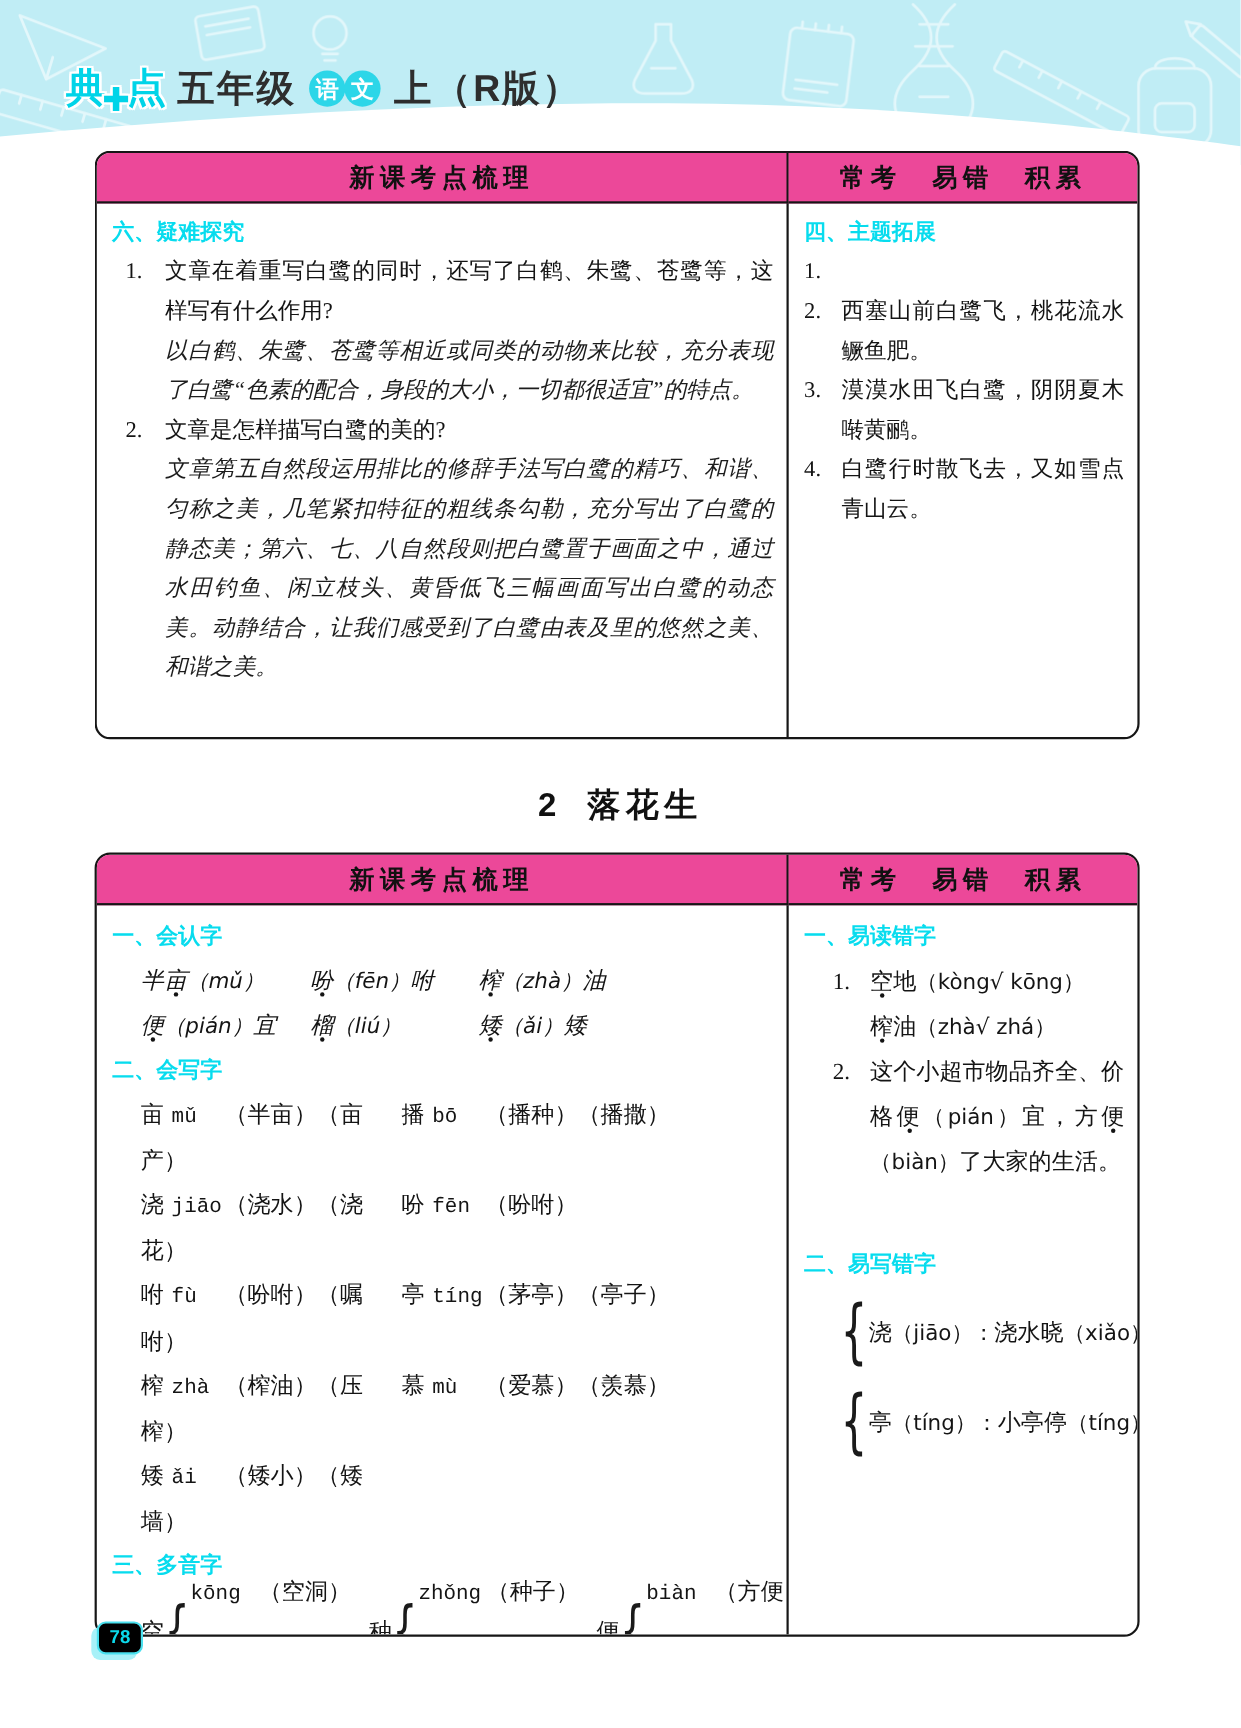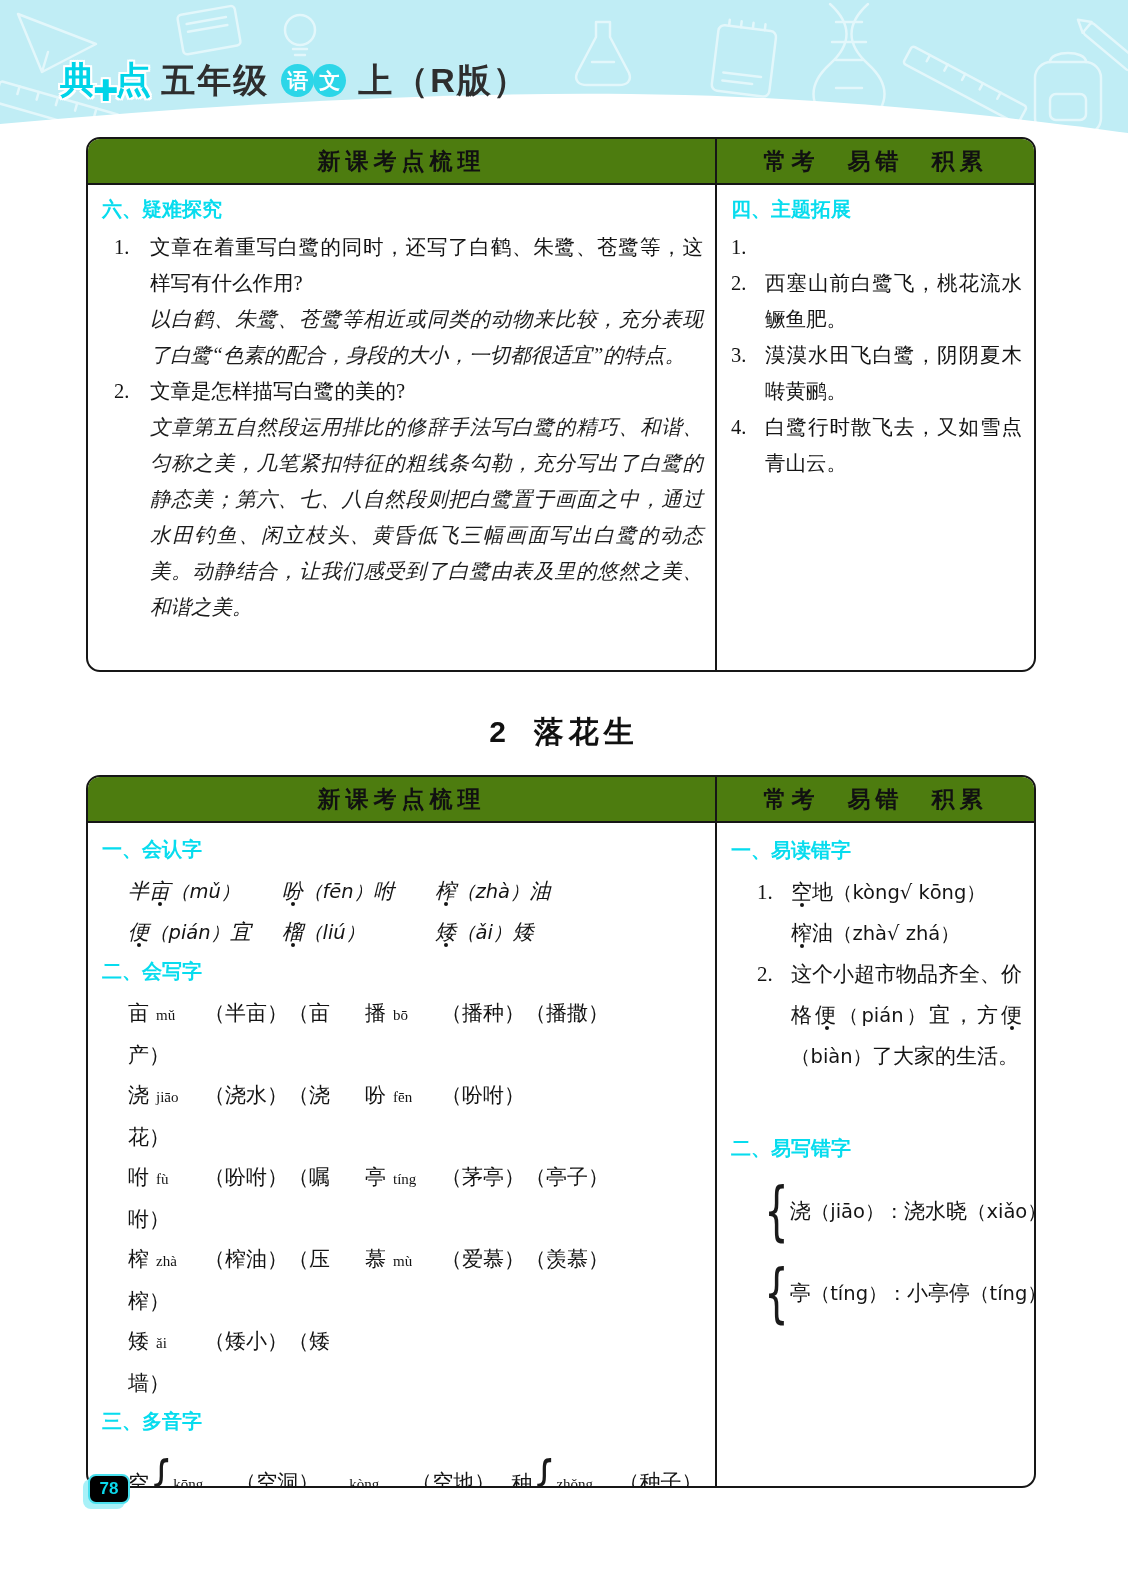--- a/index.html
+++ b/index.html
@@ -30,7 +30,7 @@
        grid-template-rows:46px 1fr;z-index:2;box-sizing:border-box;}
   .t1{top:137px;height:535px;}
   .t2{top:775px;height:713px;}
-  .th{background:#4d7c0f;border-bottom:2px solid #161616;display:flex;align-items:center;
+  .th{background:#ec4899;border-bottom:2px solid #161616;display:flex;align-items:center;
       justify-content:center;font-family:"Liberation Sans","DejaVu Sans",sans-serif;
       font-weight:bold;font-size:23px;letter-spacing:5px;color:#111;}
   .b-right{border-right:2px solid #161616;}

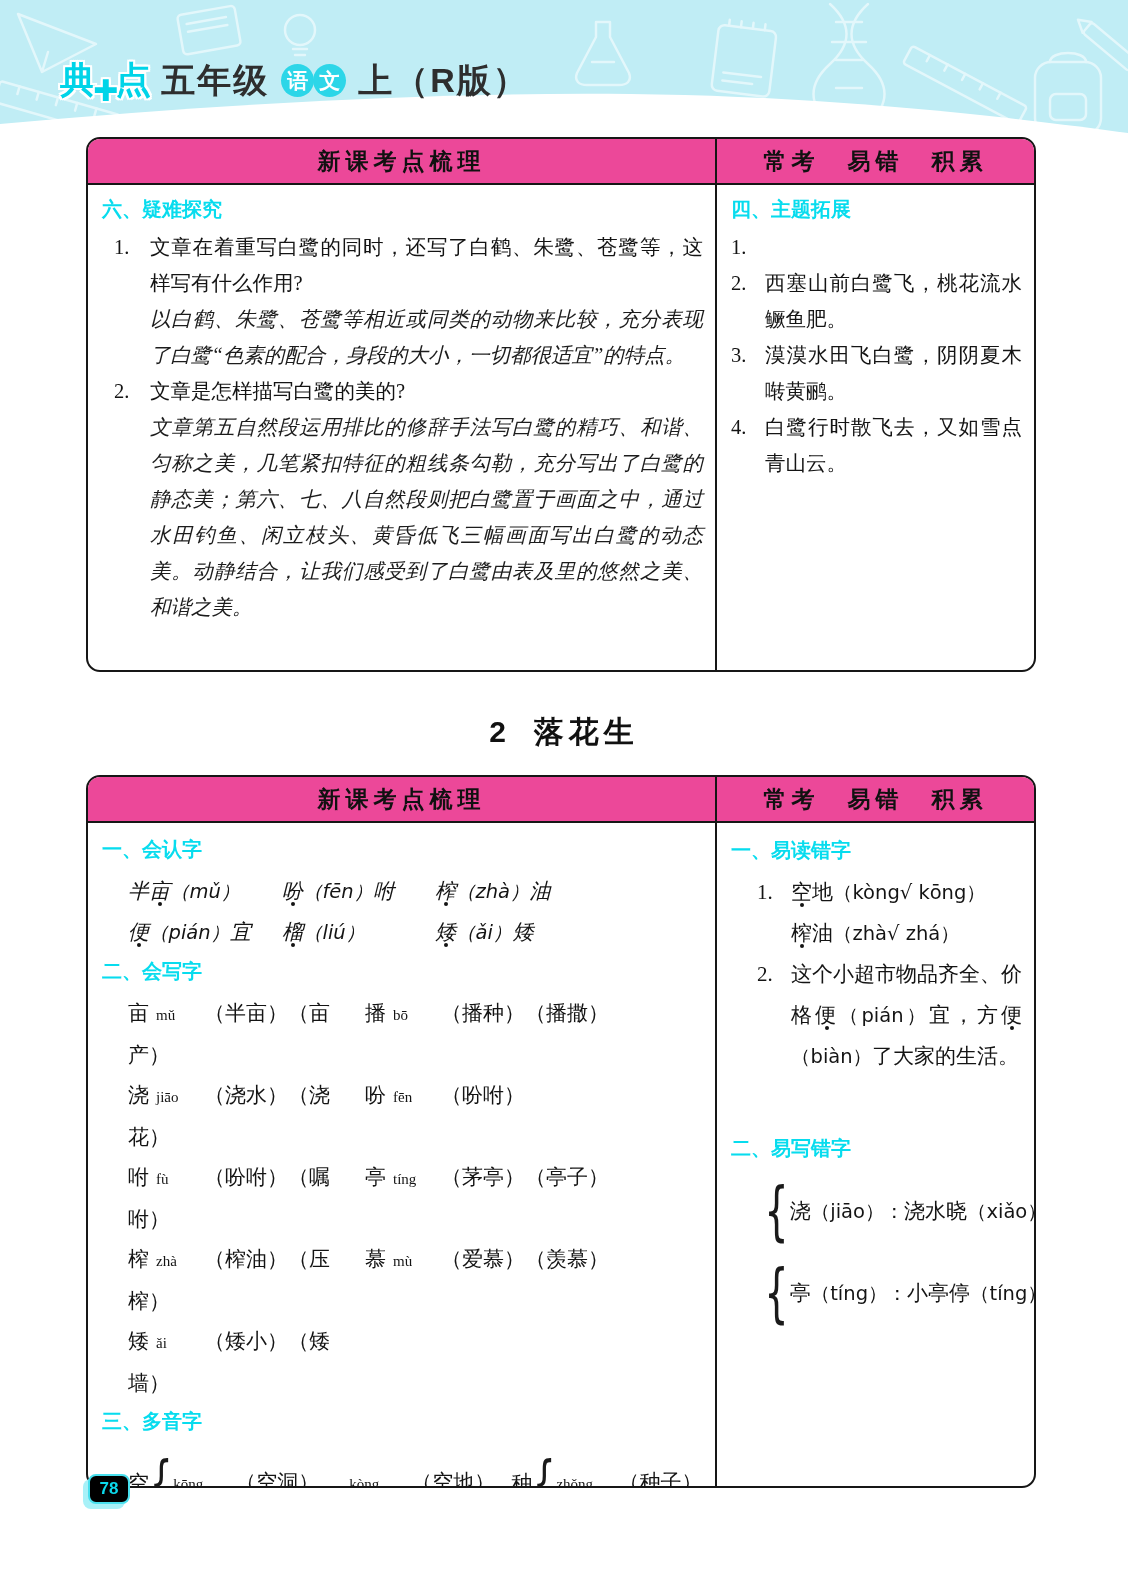--- a/index.html
+++ b/index.html
@@ -39,7 +39,7 @@
   .t2 .cell-l{font-size:21px;line-height:40px;}
   .t2 .cell-r{font-size:21px;line-height:41px;}
 
-  .sec{color:#07dcee;font-family:Liberation Mono, monospace;
+  .sec{color:#07dcee;font-family:Liberation Serif, serif;
        font-weight:bold;font-size:20px;}
   .subt{font-family:"Liberation Sans","DejaVu Sans",sans-serif;font-weight:bold;font-size:20px;}
 

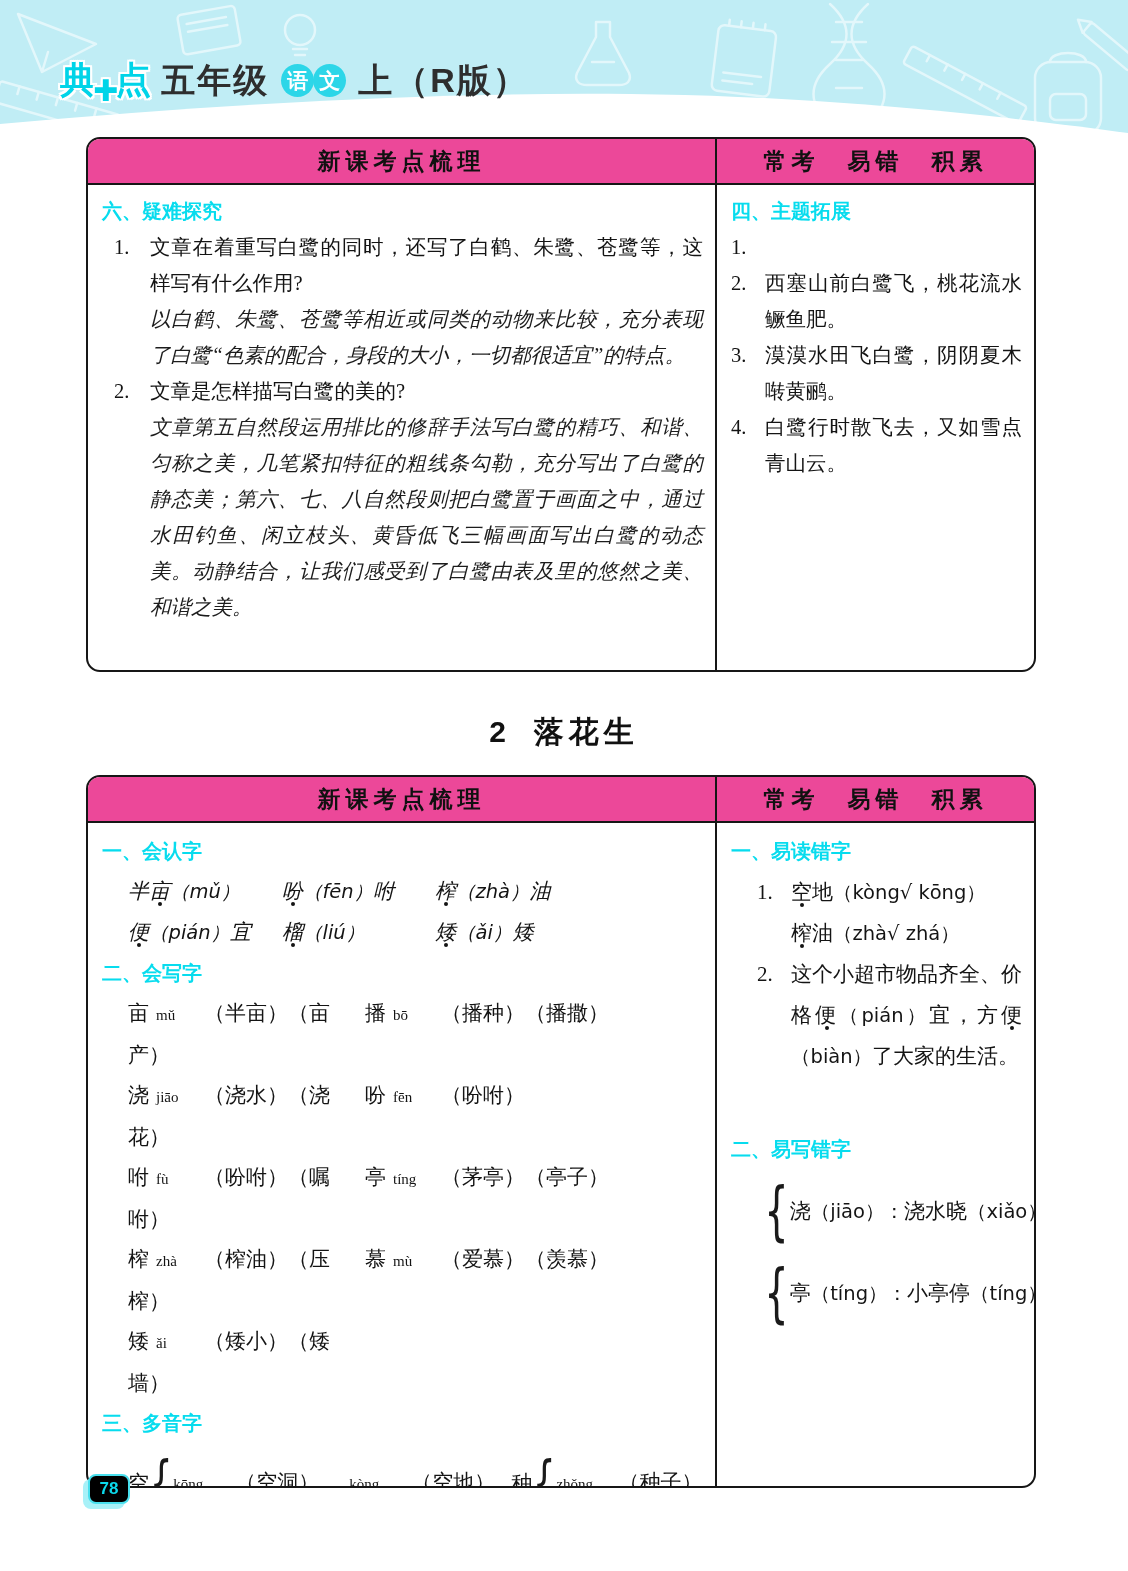--- a/index.html
+++ b/index.html
@@ -49,7 +49,7 @@
   .poem{display:grid;grid-template-columns:34px 1fr;}
   .poem p{margin:0;text-align:justify;}
 
-  .py{font-family:Liberation Serif, serif;font-size:15px;}
+  .py{font-family:Liberation Mono, monospace;font-size:19px;}
   .py-cjk{font-family:"DejaVu Sans","Liberation Sans",sans-serif;font-size:19.5px;}
   .du{position:relative;}
   .du::after{content:"";position:absolute;left:50%;bottom:-3px;width:4px;height:4px;

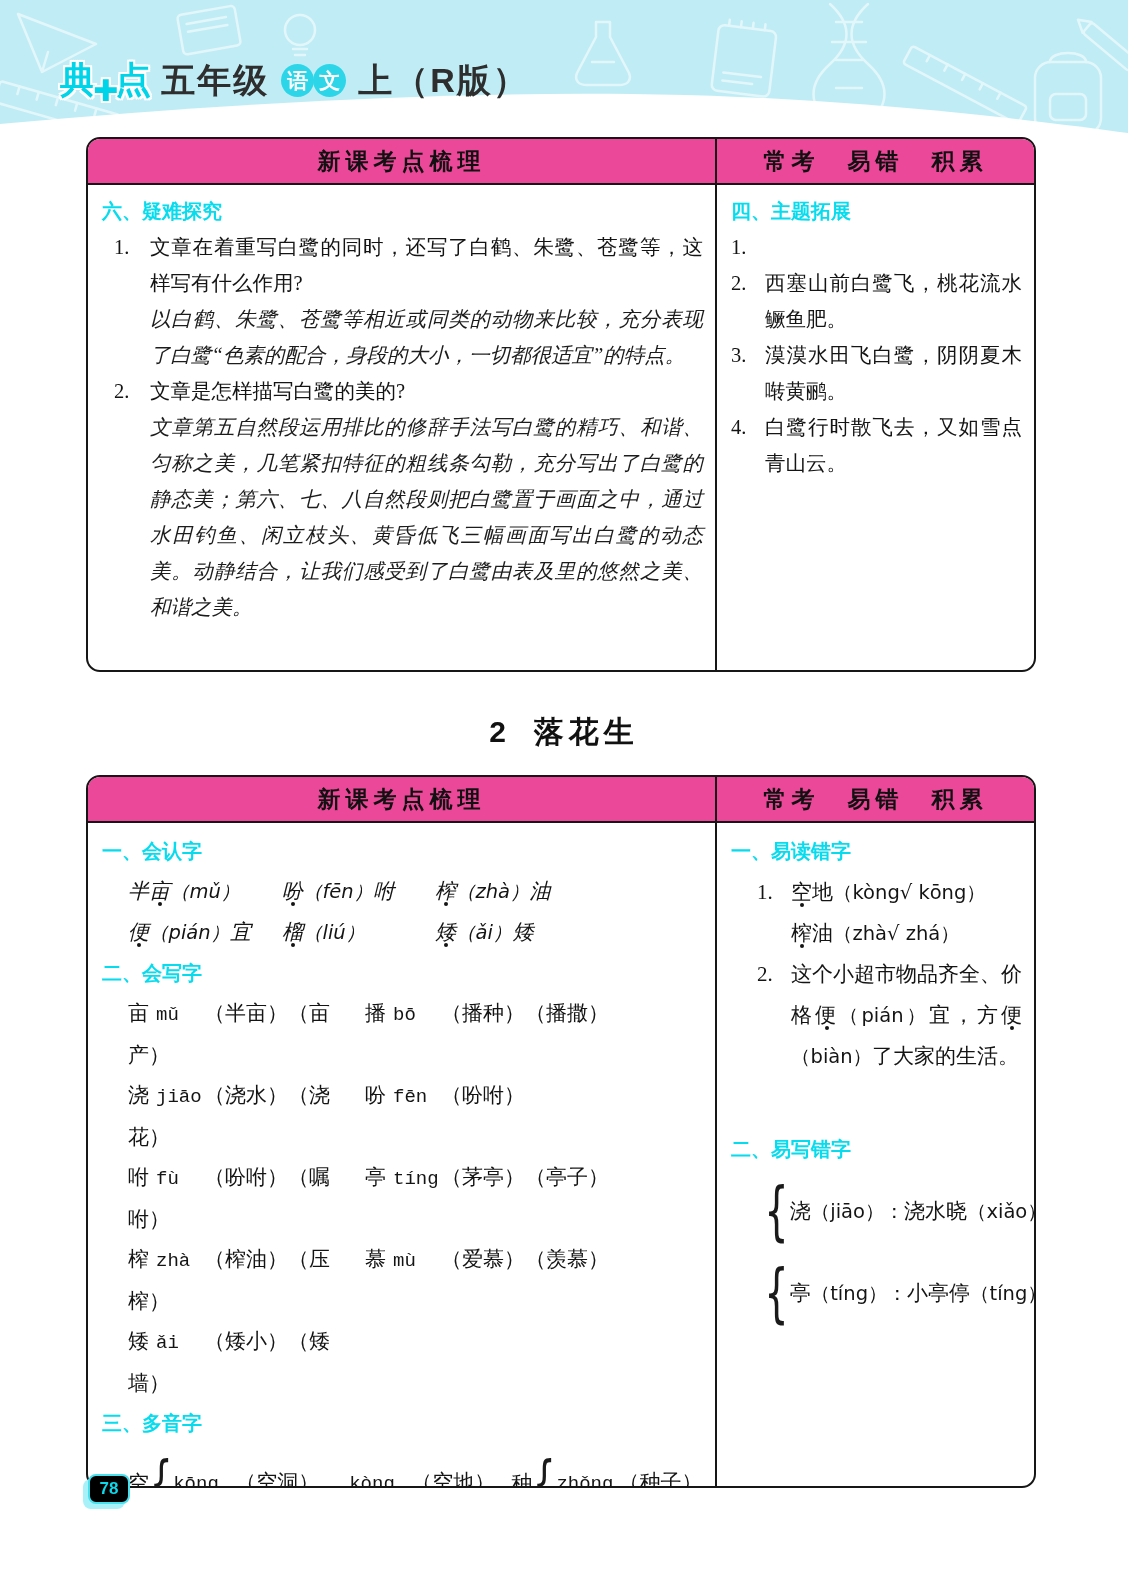--- a/index.html
+++ b/index.html
@@ -63,7 +63,7 @@
   .dy-group{display:flex;align-items:center;}
   .brace{font-family:"DejaVu Sans",sans-serif;font-size:60px;line-height:1;
          display:inline-block;transform:scaleX(.6);margin:0 -7px 0 -7px;color:#1a1a1a;}
-  .dy-stack{display:inline-flex;flex-direction:row;gap:30px;}
+  .dy-stack{display:inline-flex;flex-direction:column;gap:30px;}
   .dy-line{line-height:38px;white-space:nowrap;}
   .dy-line .py{display:inline-block;min-width:62px;}
 

